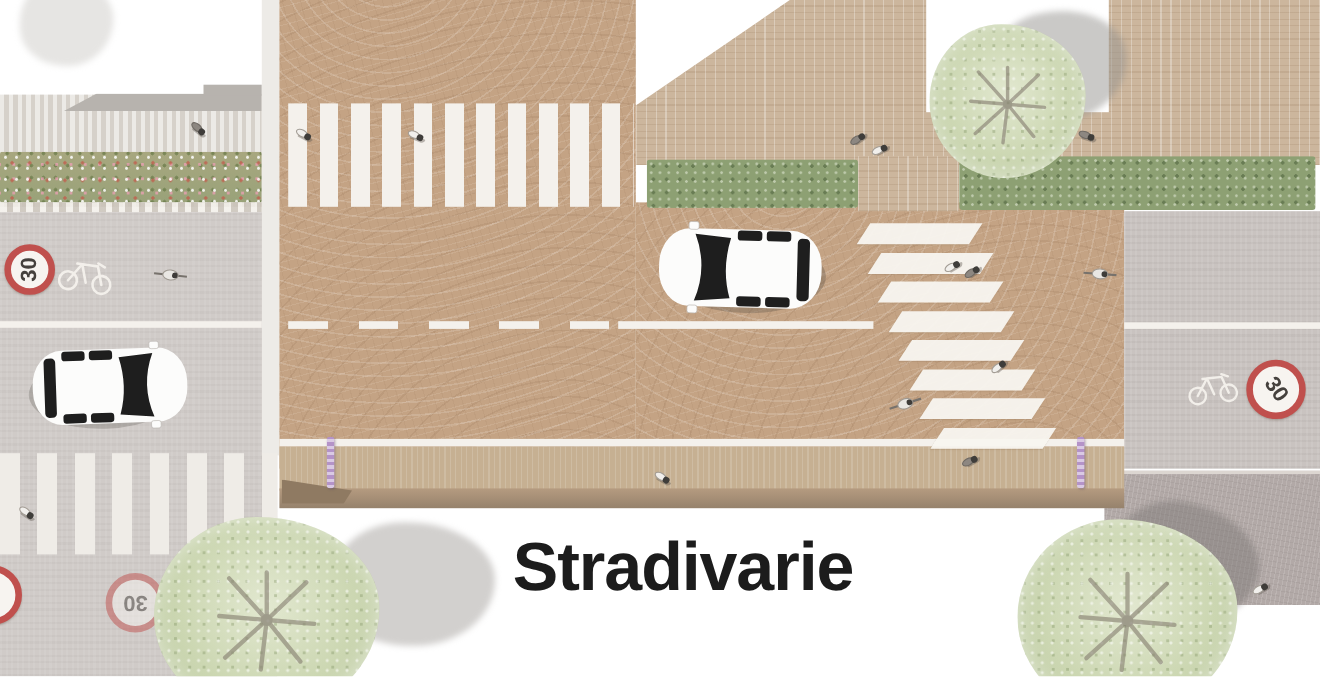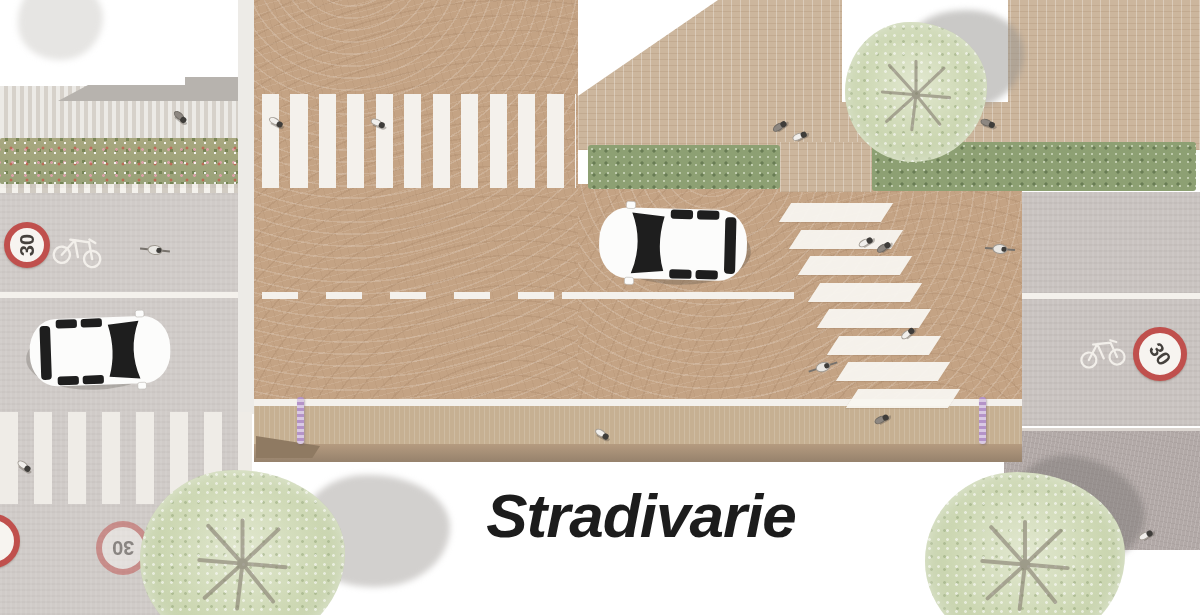--- a/index.html
+++ b/index.html
@@ -362,7 +362,7 @@
       </svg>
   </div>
 
-  <div class="abs street-label" style="left:276px;top:478px;width:730px;height:75px;font-style:italic;">Stradivarie</div>
+  <div class="abs street-label" style="left:256px;top:478px;width:730px;height:75px;">Stradivarie</div>
 
 </div>
 

